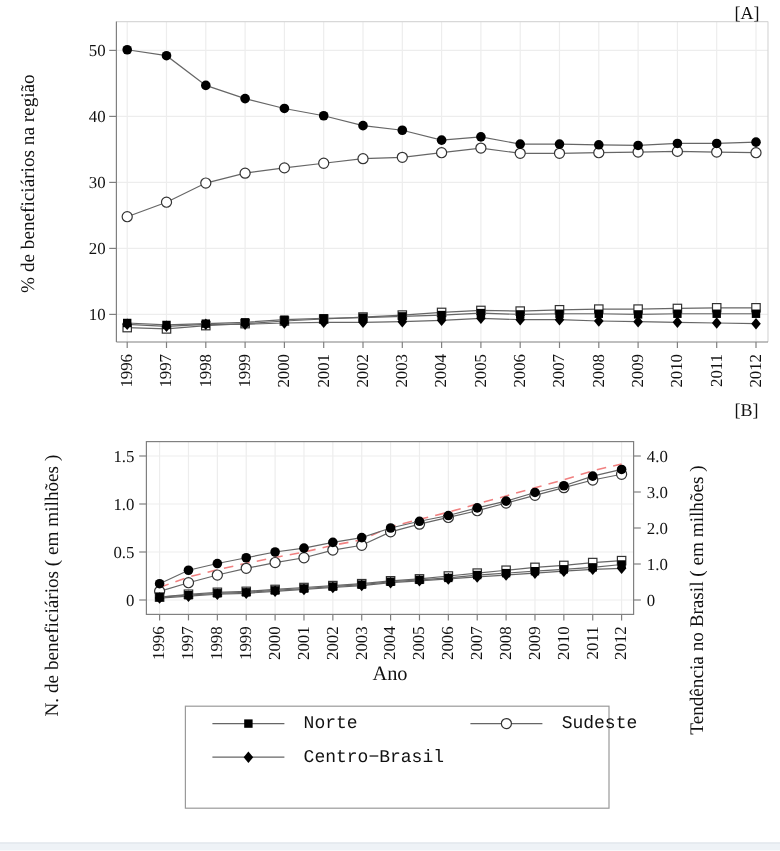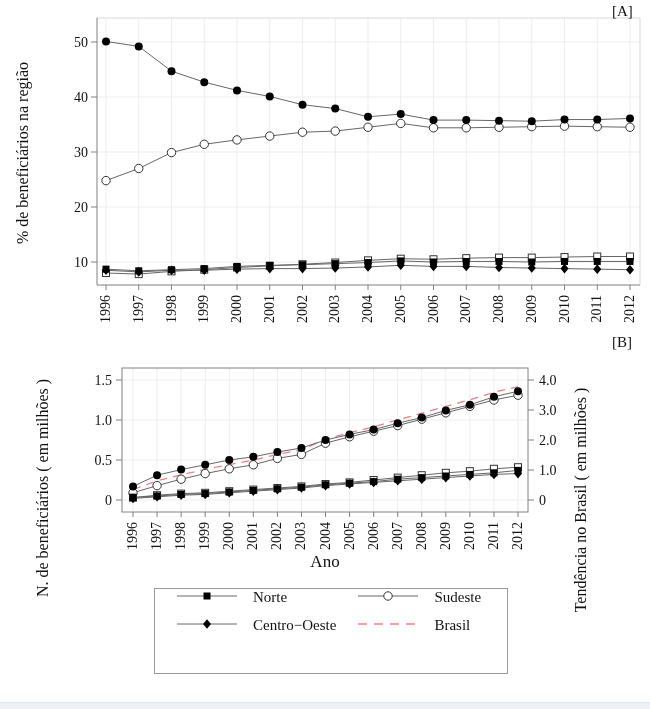--- a/index.html
+++ b/index.html
@@ -8,7 +8,7 @@
   #chart-svg{position:absolute;left:0;top:0;}
   #legend{position:absolute;left:154px;top:588px;width:352px;height:84px;border:1px solid #9a9a9a;
           background:#ffffff;display:grid;grid-template-columns:1fr 1fr;grid-auto-rows:28px;align-items:center;}
-  .lentry{display:flex;height:28px;}
+  .lentry{display:flex;align-items:center;height:28px;font-family:Liberation Mono, monospace;}
   .lline{margin-left:20px;flex:0 0 auto;}
   .llabel{margin-left:14px;font-size:15px;color:#111;white-space:nowrap;}
   #bottom-strip{position:absolute;left:0;bottom:0;width:650px;height:6px;background:#eef2f6;border-top:1px solid #dfe5ea;}

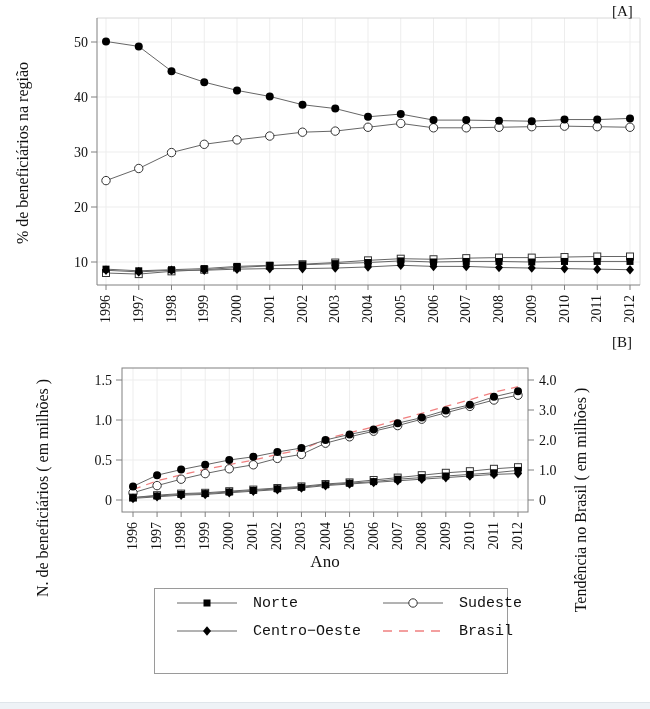--- a/index.html
+++ b/index.html
@@ -370,7 +370,7 @@
           <line x1="2" y1="7" x2="62" y2="7" stroke="#666666" stroke-width="1"></line>
           <polygon points="32,2.2 36,7 32,11.8 28,7" fill="#000000"></polygon>
         </svg>
-        <span class="llabel">Centro−Oeste</span>
+        <span class="llabel">Centro−Brasil</span>
       </div>
       <div class="lentry">
         <svg width="64" height="14" class="lline">

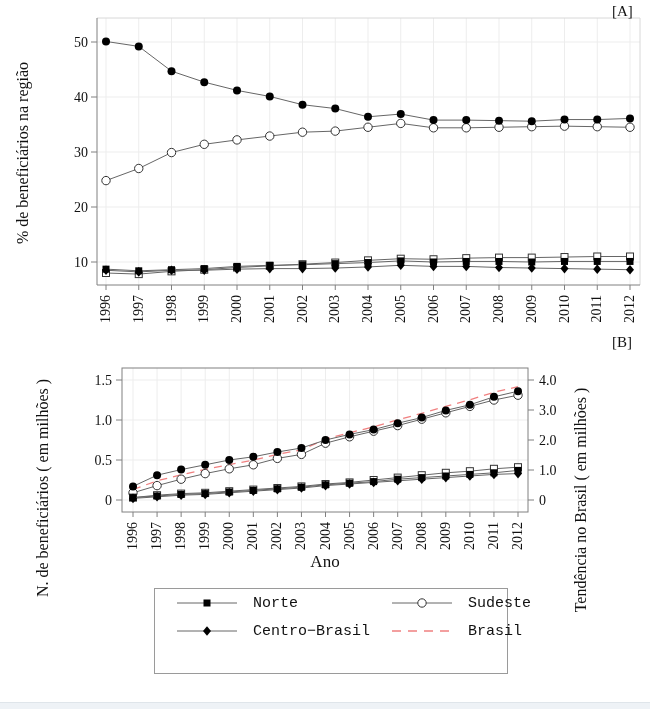--- a/index.html
+++ b/index.html
@@ -372,12 +372,6 @@
         </svg>
         <span class="llabel">Centro−Brasil</span>
       </div>
-      <div class="lentry">
-        <svg width="64" height="14" class="lline">
-          <line x1="2" y1="7" x2="62" y2="7" stroke="#f08080" stroke-width="1.4" stroke-dasharray="9 7"></line>
-        </svg>
-        <span class="llabel">Brasil</span>
-      </div>
     </div>
   <div id="bottom-strip"></div>
 </div>

